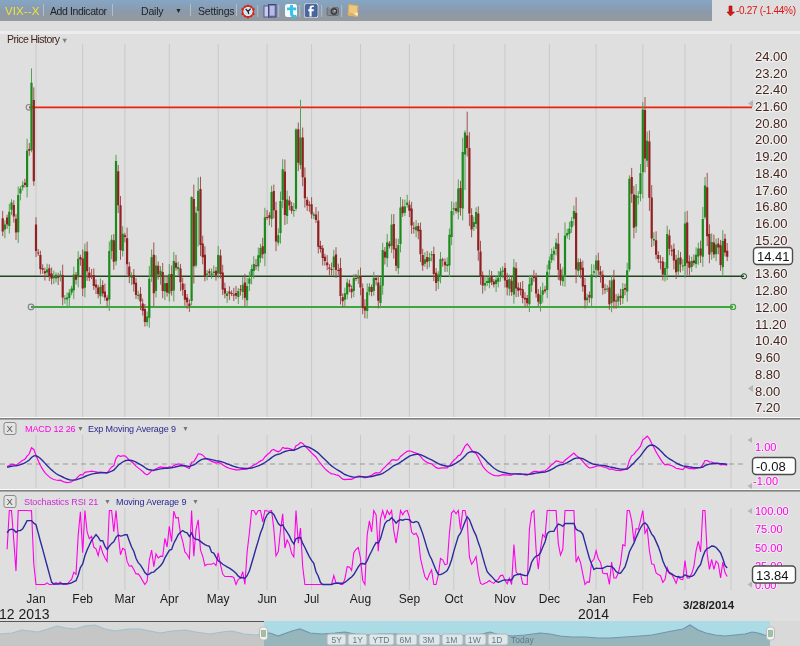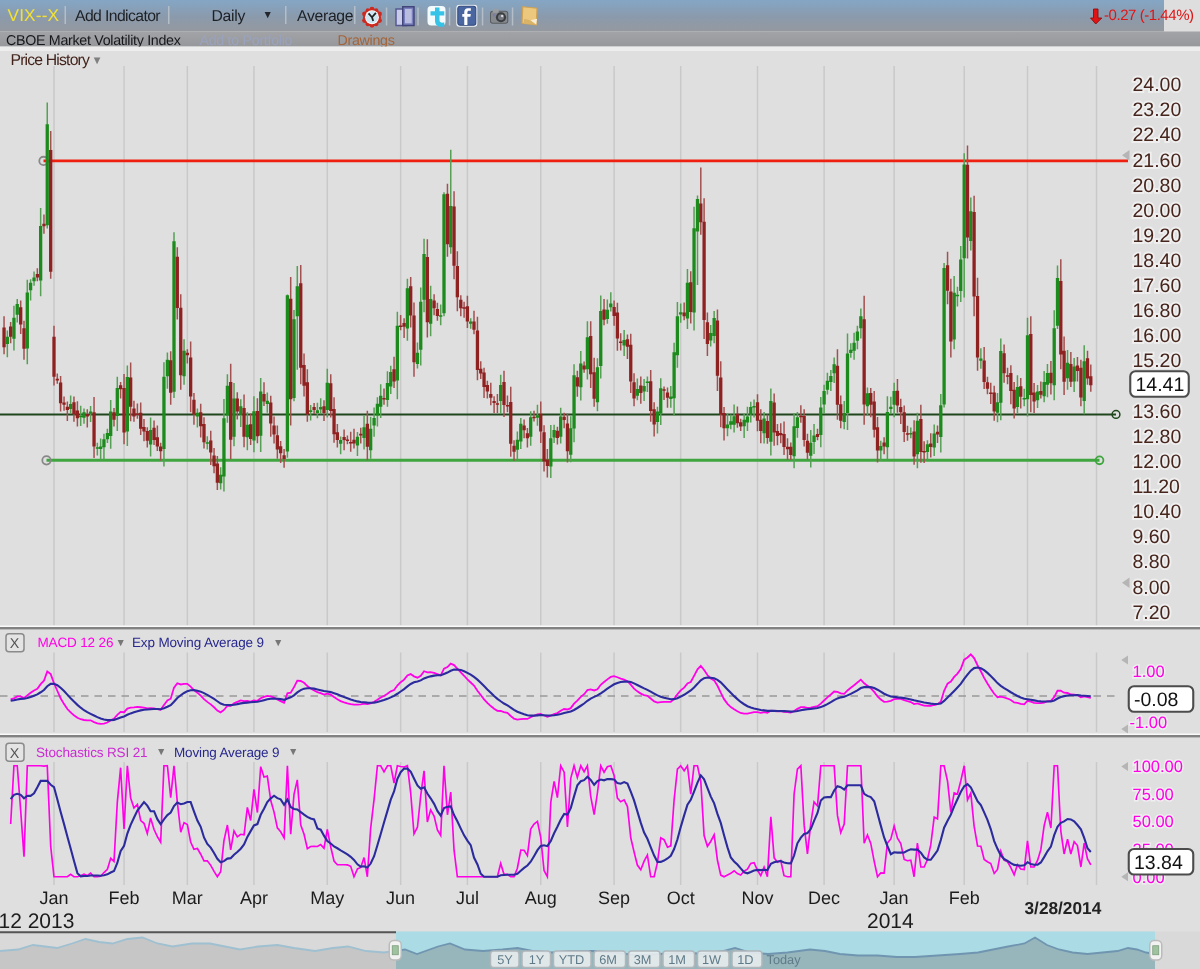--- a/index.html
+++ b/index.html
@@ -3,7 +3,7 @@
 html,body{margin:0;padding:0;}
 #wrap{position:relative;width:800px;height:646px;background:#dedede;overflow:hidden;
  font-family:"Liberation Sans",sans-serif;}
-#tb{position:absolute;left:0;top:0;width:776px;height:21px;
+#tb{position:absolute;left:0;top:0;width:712px;height:21px;
  background:linear-gradient(#84a6c5,#8b9aab 55%,#95999f);}
 #cboe{position:absolute;left:0;top:21px;width:800px;height:10px;
  background:linear-gradient(#a2a3a7,#97989c);}

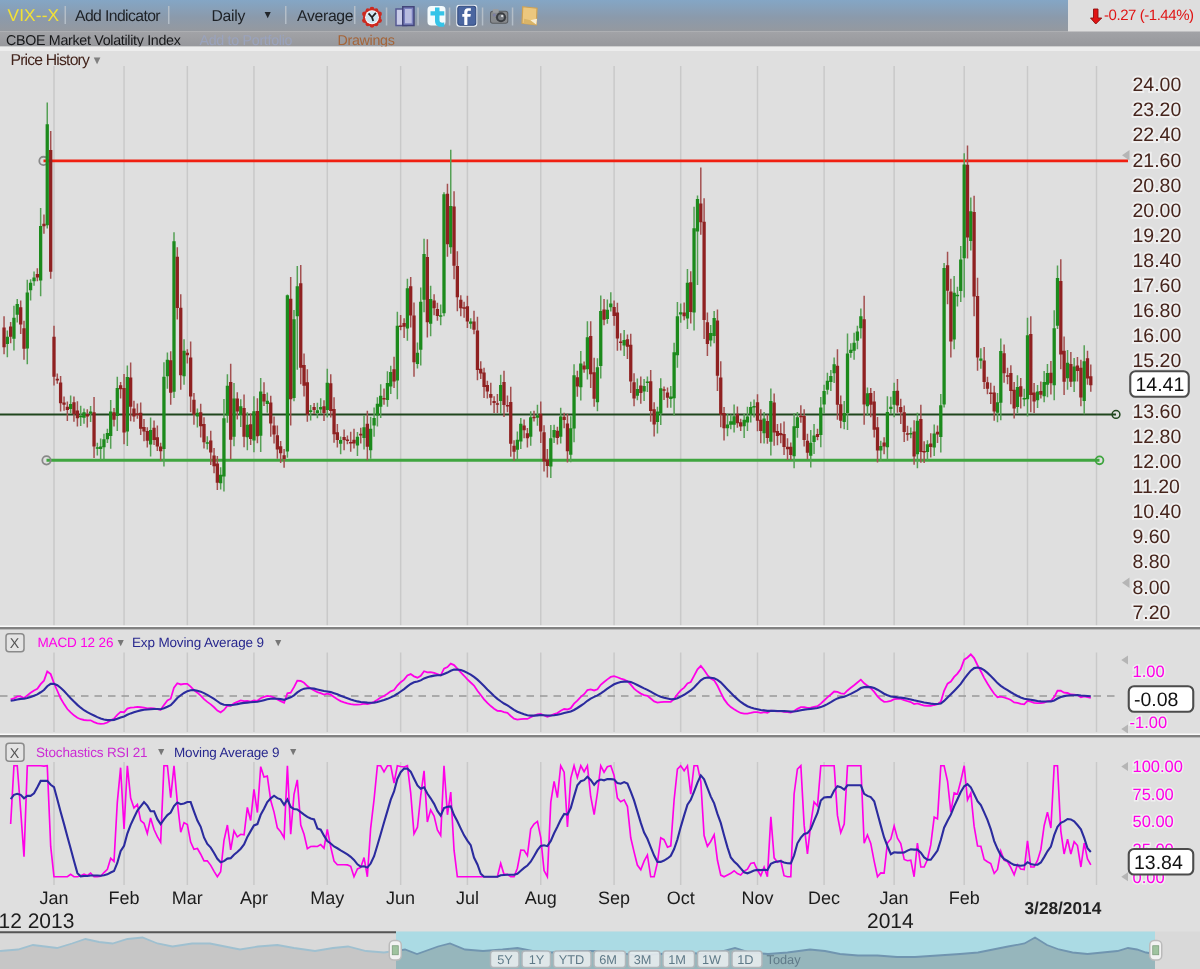--- a/index.html
+++ b/index.html
@@ -25,7 +25,7 @@
  <span class="tbt" style="left:120px;margin-left:21px;">Daily</span>
  <span class="tbt" style="left:175px;color:#22262b;font-size:7px;top:7px;">▼</span>
  <span class="sep" style="left:190px;"></span>
- <span class="tbt" style="left:198px;">Average</span>
+ <span class="tbt" style="left:198px;">Settings</span>
  <span class="sep" style="left:236px;"></span>
  <svg style="position:absolute;left:240px;top:3px;" width="125" height="16" viewBox="0 0 125 16">
   <g transform="translate(8,8.5)">

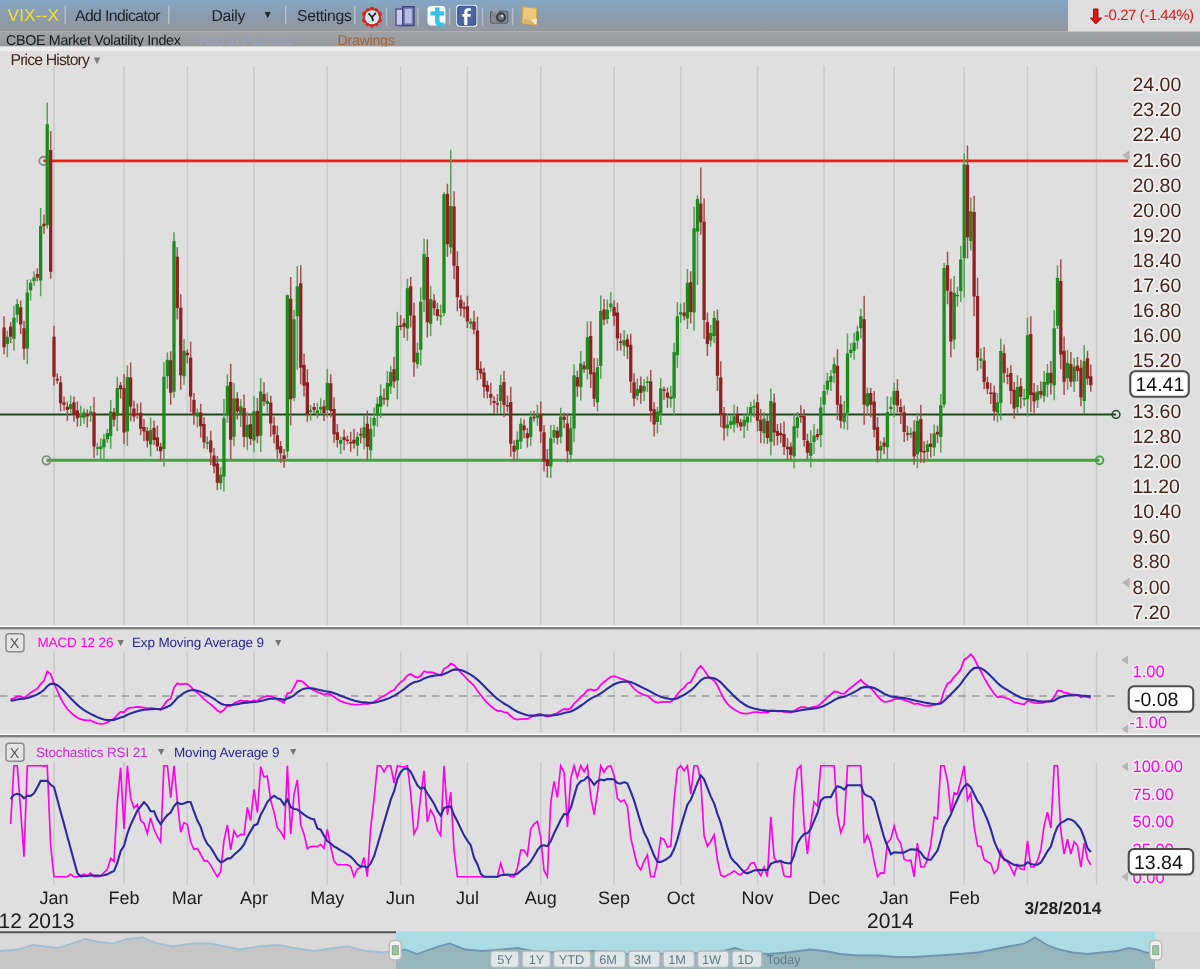--- a/index.html
+++ b/index.html
@@ -83,11 +83,6 @@
   <path d="M3 1h3v6h2.5L4.5 11 1 7h2z" fill="#e01414" stroke="#8d0f0f" stroke-width="0.6"></path>
  </svg>
  <span class="tbt" style="left:736px;color:#e01414;font-size:10px;letter-spacing:-0.3px;">-0.27 (-1.44%)</span>
-</div>
-<div id="cboe">
- <span class="ct" style="left:4px;">CBOE Market Volatility Index</span>
- <span class="ct" style="left:133px;color:#9aa3bd;">Add to Portfolio</span>
- <span class="ct" style="left:225px;color:#a4653a;">Drawings</span>
 </div>
 <svg width="800" height="615" viewBox="0 31 800 615" style="position:absolute;left:0;top:31px;">
  <rect x="0" y="31" width="800" height="615" fill="#dfdfdf"></rect>

